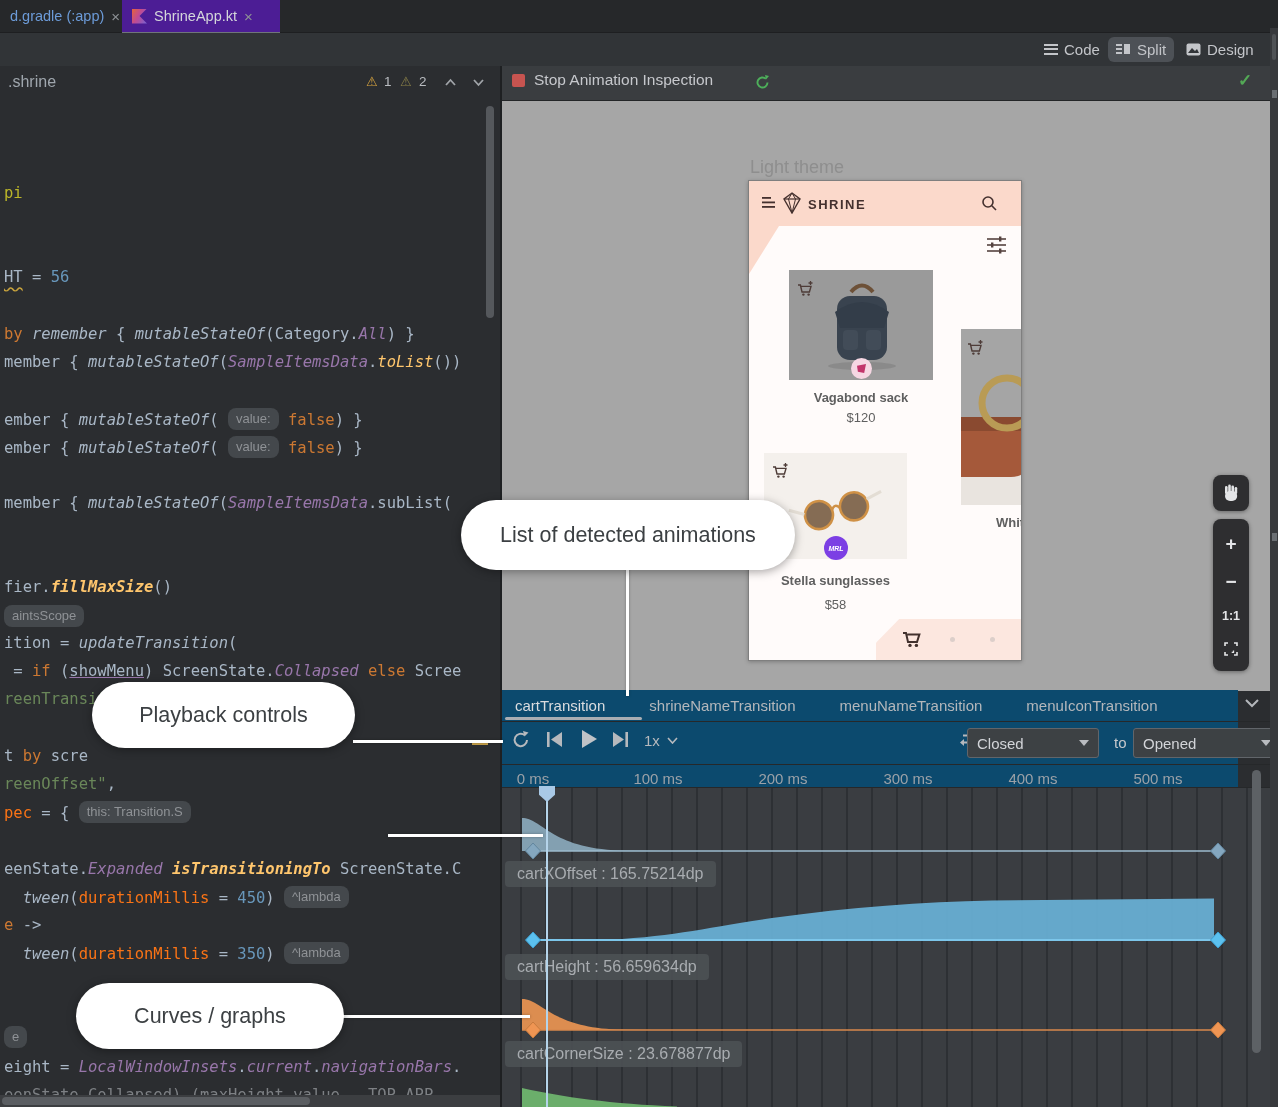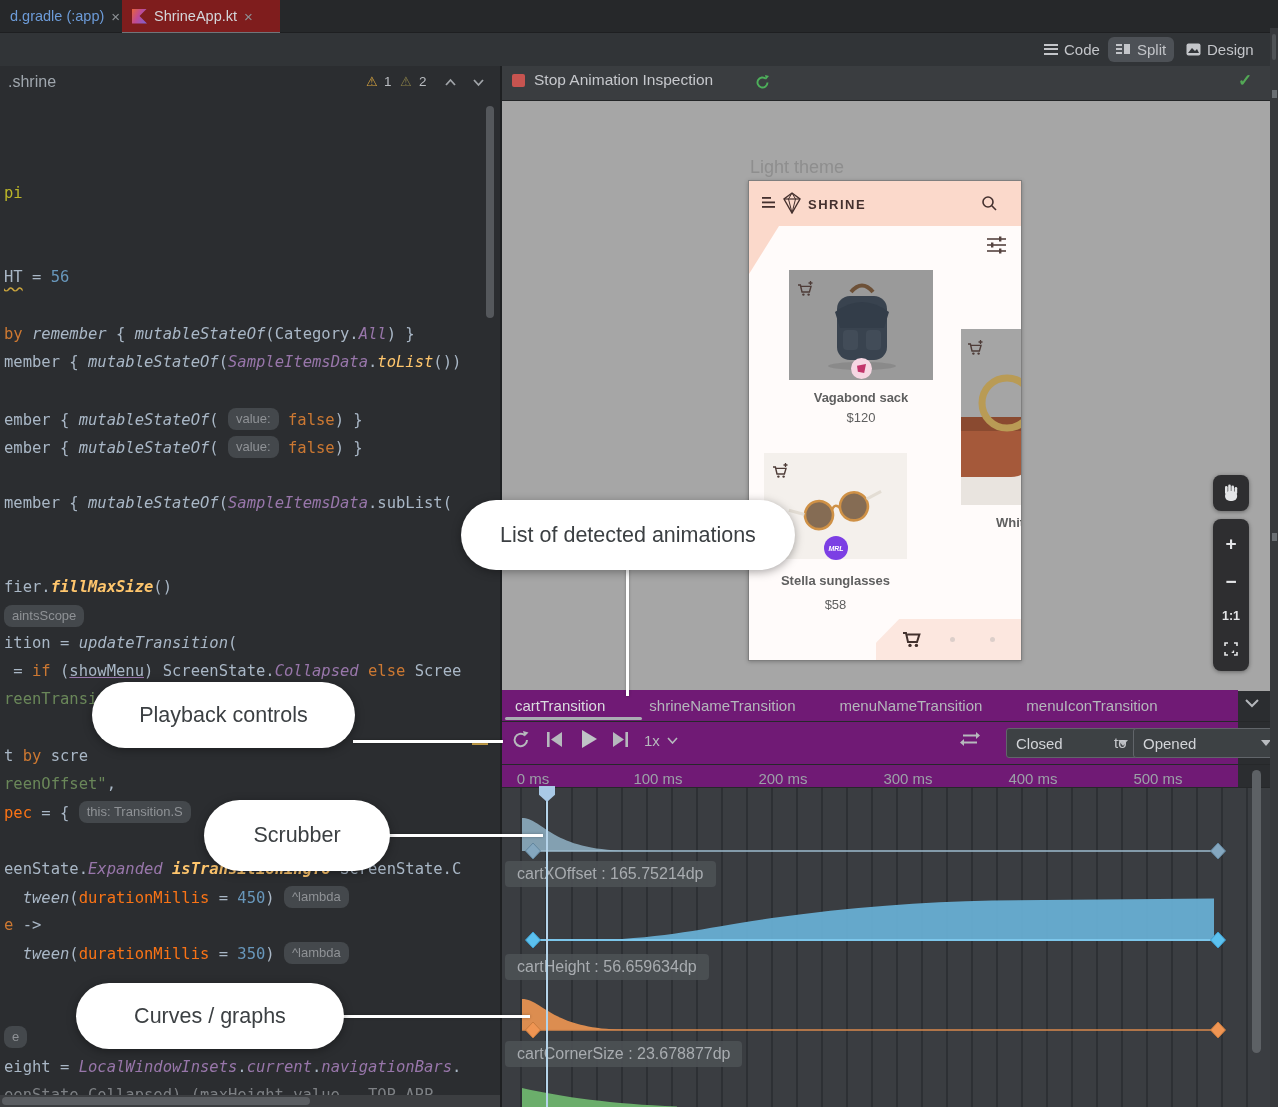--- a/index.html
+++ b/index.html
@@ -11,7 +11,7 @@
   .etab{position:absolute;top:0;height:32px;display:flex;align-items:center;gap:7px;font-size:14.5px;padding:0 10px;}
   .etab .x{color:#8e9296;font-size:15px;line-height:1;}
   .etab.inactive{color:#6c9bd8;}
-  .etab.active{background:#7f1d1d;color:#d4d6da;border-bottom:3px solid #70757a;}
+  .etab.active{background:#4c1d95;color:#d4d6da;border-bottom:3px solid #70757a;}
   .kticon{width:15px;height:15px;background:linear-gradient(120deg,#e6633a 0%,#bf4a95 45%,#7464d6 100%);
           clip-path:polygon(0 0,100% 0,50% 50%,100% 100%,0 100%);}
   

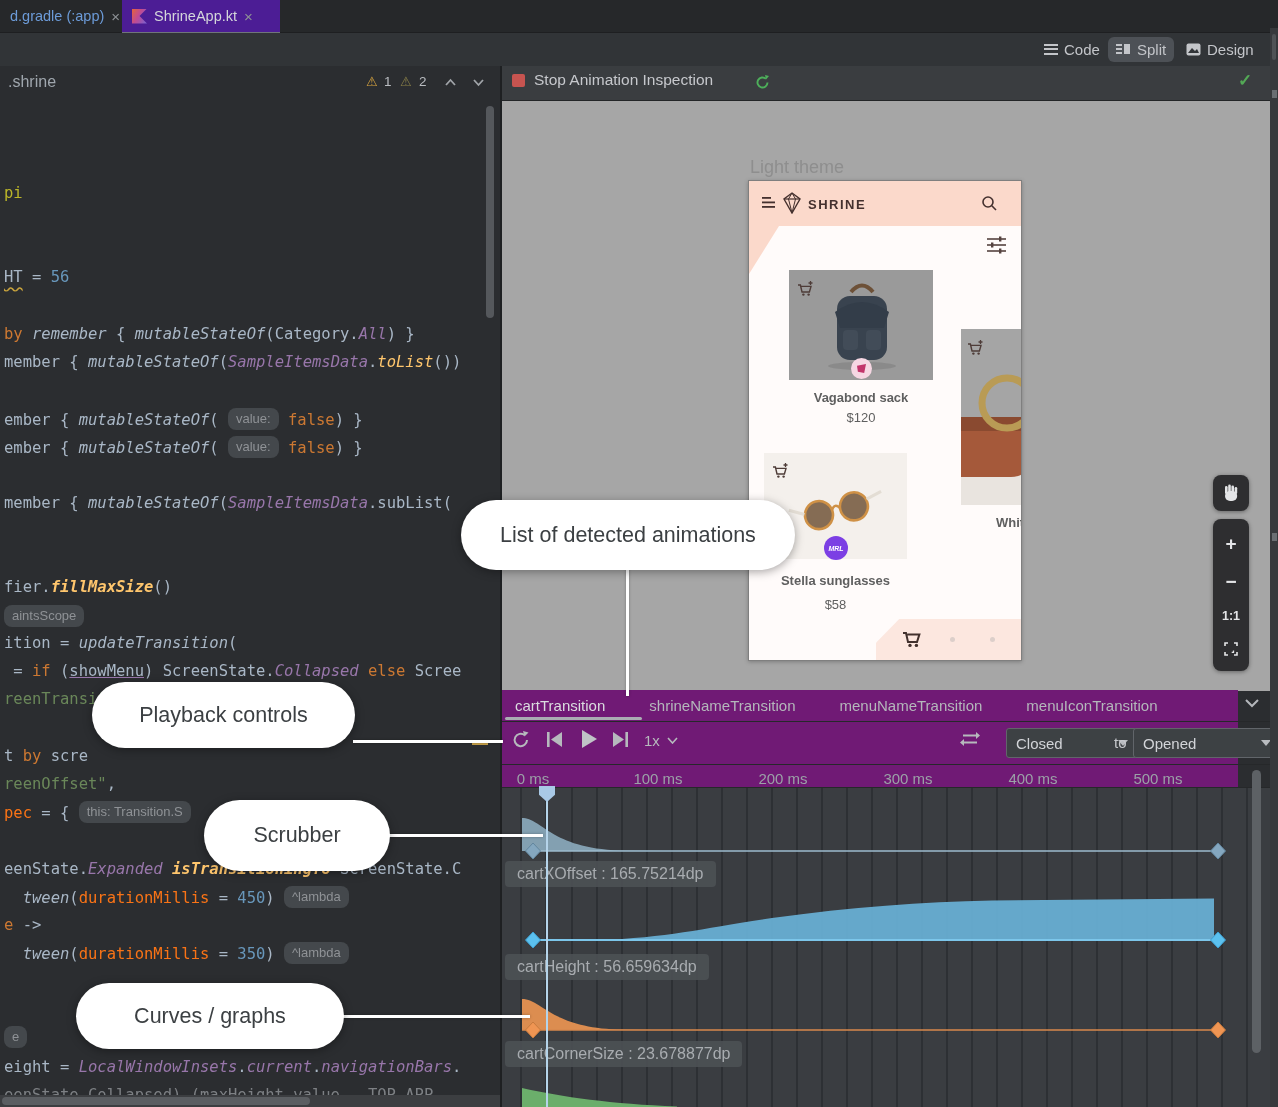--- a/index.html
+++ b/index.html
@@ -62,7 +62,7 @@
   .zglyph{color:#e4e5e7;font-size:19px;font-weight:bold;line-height:1;}
   .z11{color:#e4e5e7;font-size:12.5px;font-weight:bold;}
   
-  .animpanel{left:502px;top:690px;width:736px;height:417px;background:#701a75;}
+  .animpanel{left:502px;top:690px;width:736px;height:417px;background:#0c4a6e;}
   .atabs{position:absolute;left:13px;top:0;height:30px;display:flex;align-items:center;gap:44px;}
   .atab{font-size:15px;color:#b4b7bb;white-space:nowrap;}
   .atab.active{color:#dadcdf;}

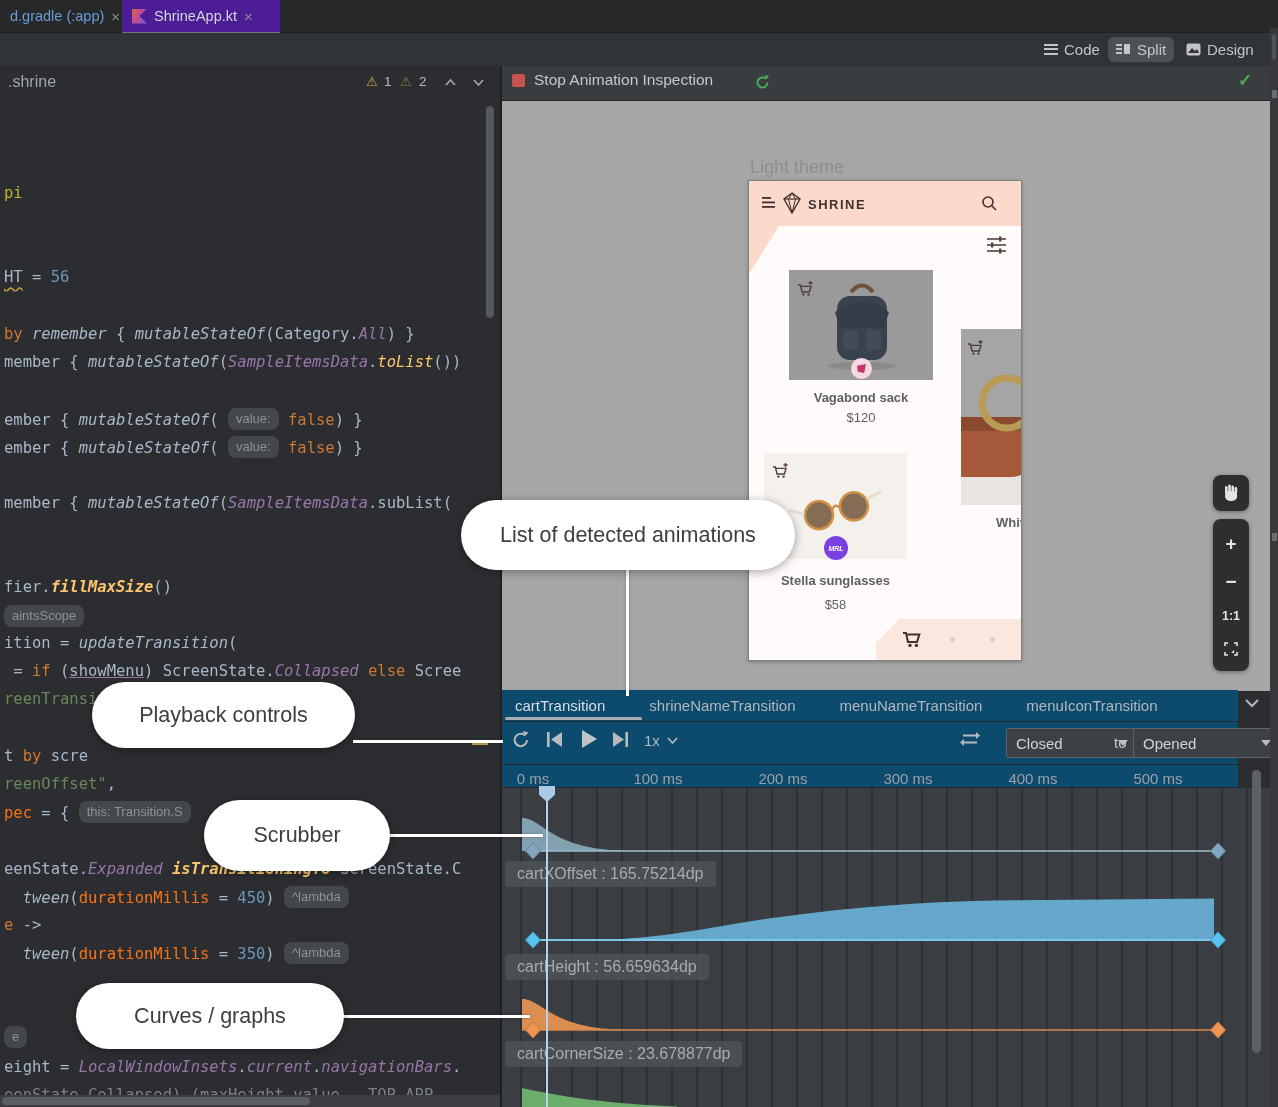--- a/index.html
+++ b/index.html
@@ -354,7 +354,7 @@
       <path d="M4 11.5 h13" stroke="#b6b9bd" stroke-width="2"></path>
         <polygon points="4,8 0,11.5 4,15" fill="#b6b9bd"></polygon>
       </svg>
-    <div class="combo" style="left:504px;width:112px;">
+    <div class="combo" style="left:465px;width:112px;">
       <span>Closed</span>
       <span class="caret"></span>
     </div>

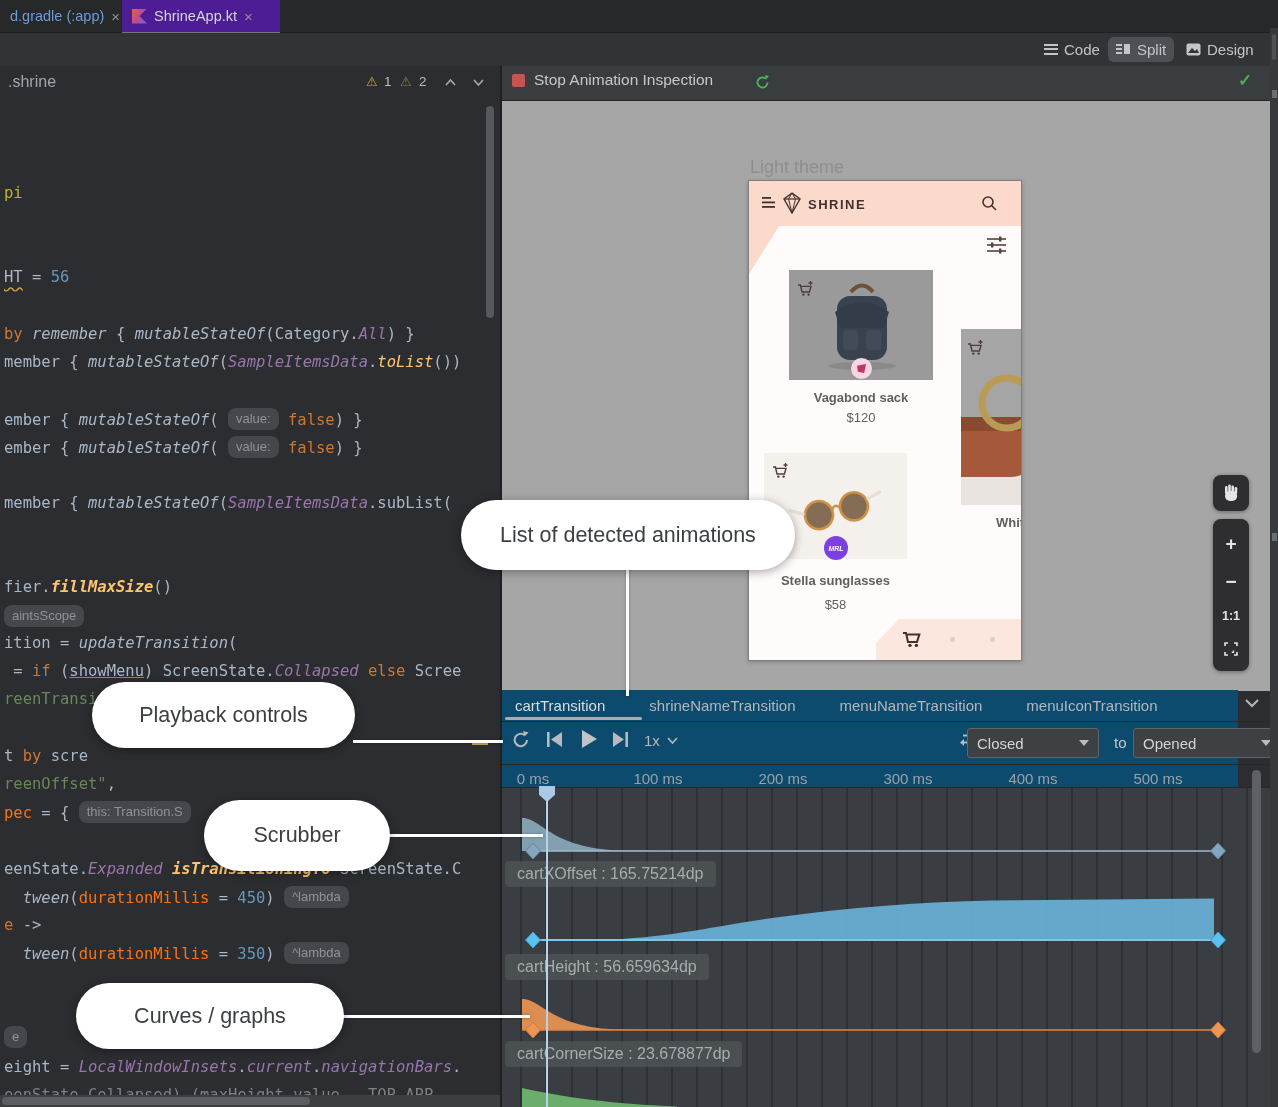--- a/index.html
+++ b/index.html
@@ -421,9 +421,6 @@
     <span>Playback controls</span>
   </div>
   <div class="conn" style="left:388px;top:834px;width:155px;height:3px;"></div>
-  <div class="callout" style="left:204px;top:800px;width:186px;height:71px;">
-    <span>Scrubber</span>
-  </div>
   <div class="conn" style="left:342px;top:1015px;width:188px;height:3px;"></div>
   <div class="callout" style="left:76px;top:983px;width:268px;height:66px;">
     <span>Curves / graphs</span>

